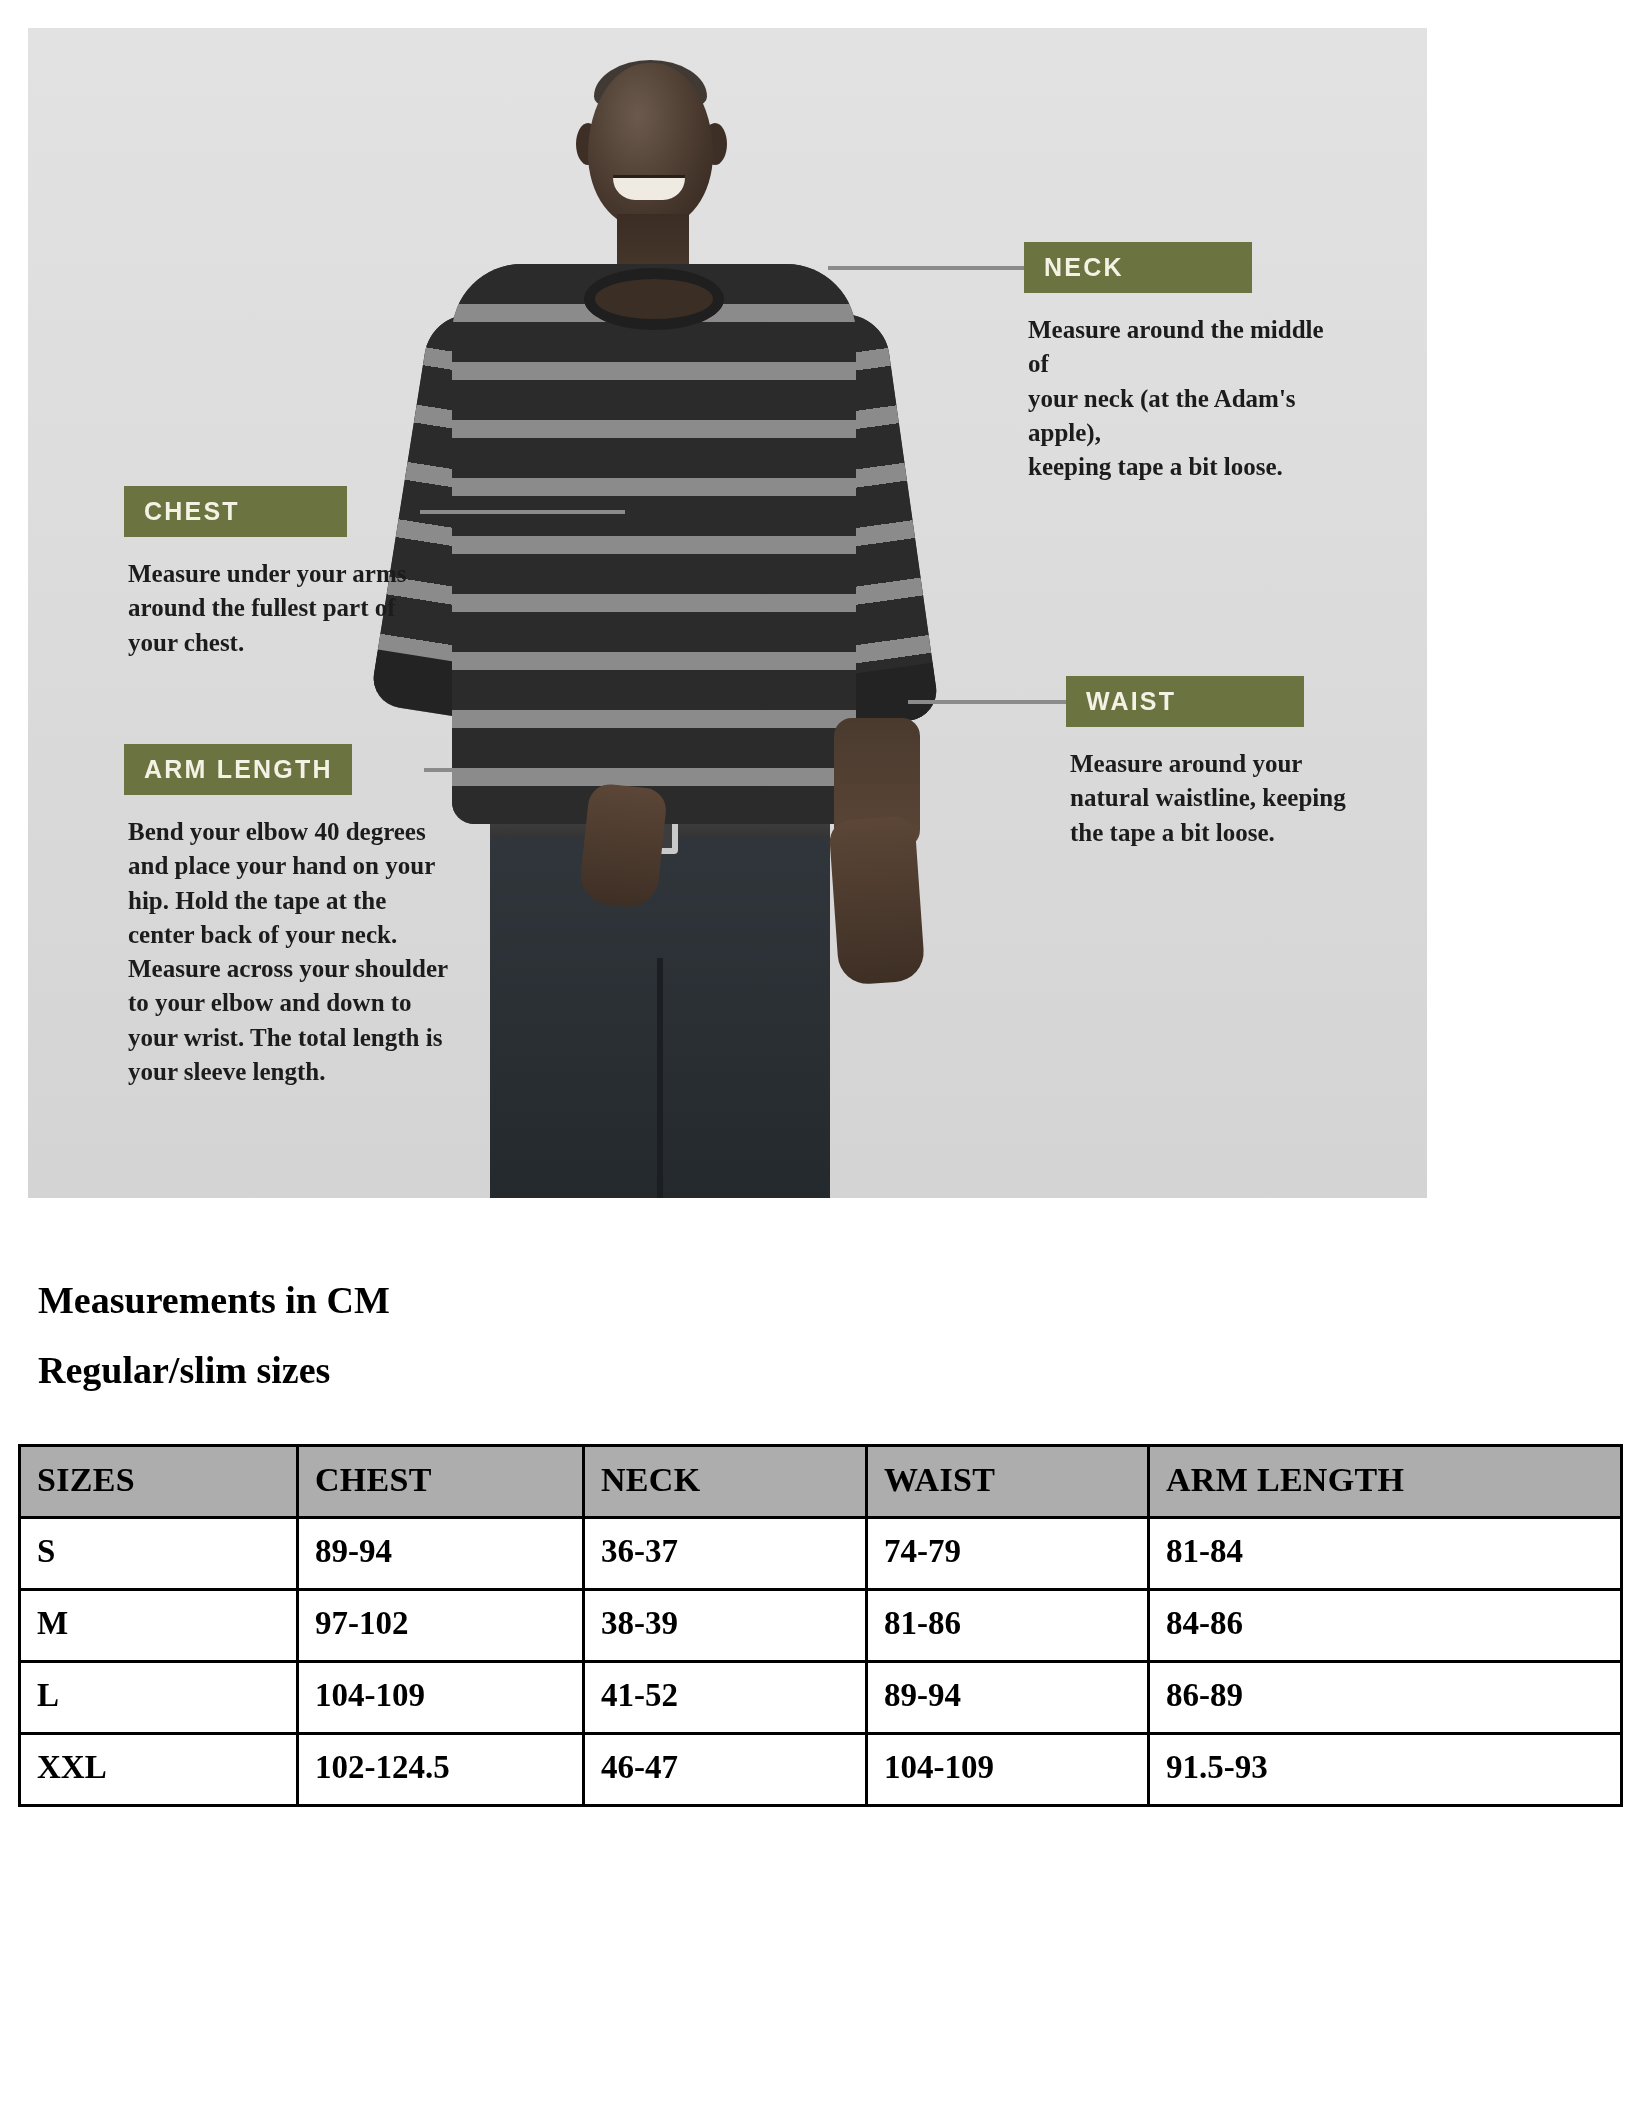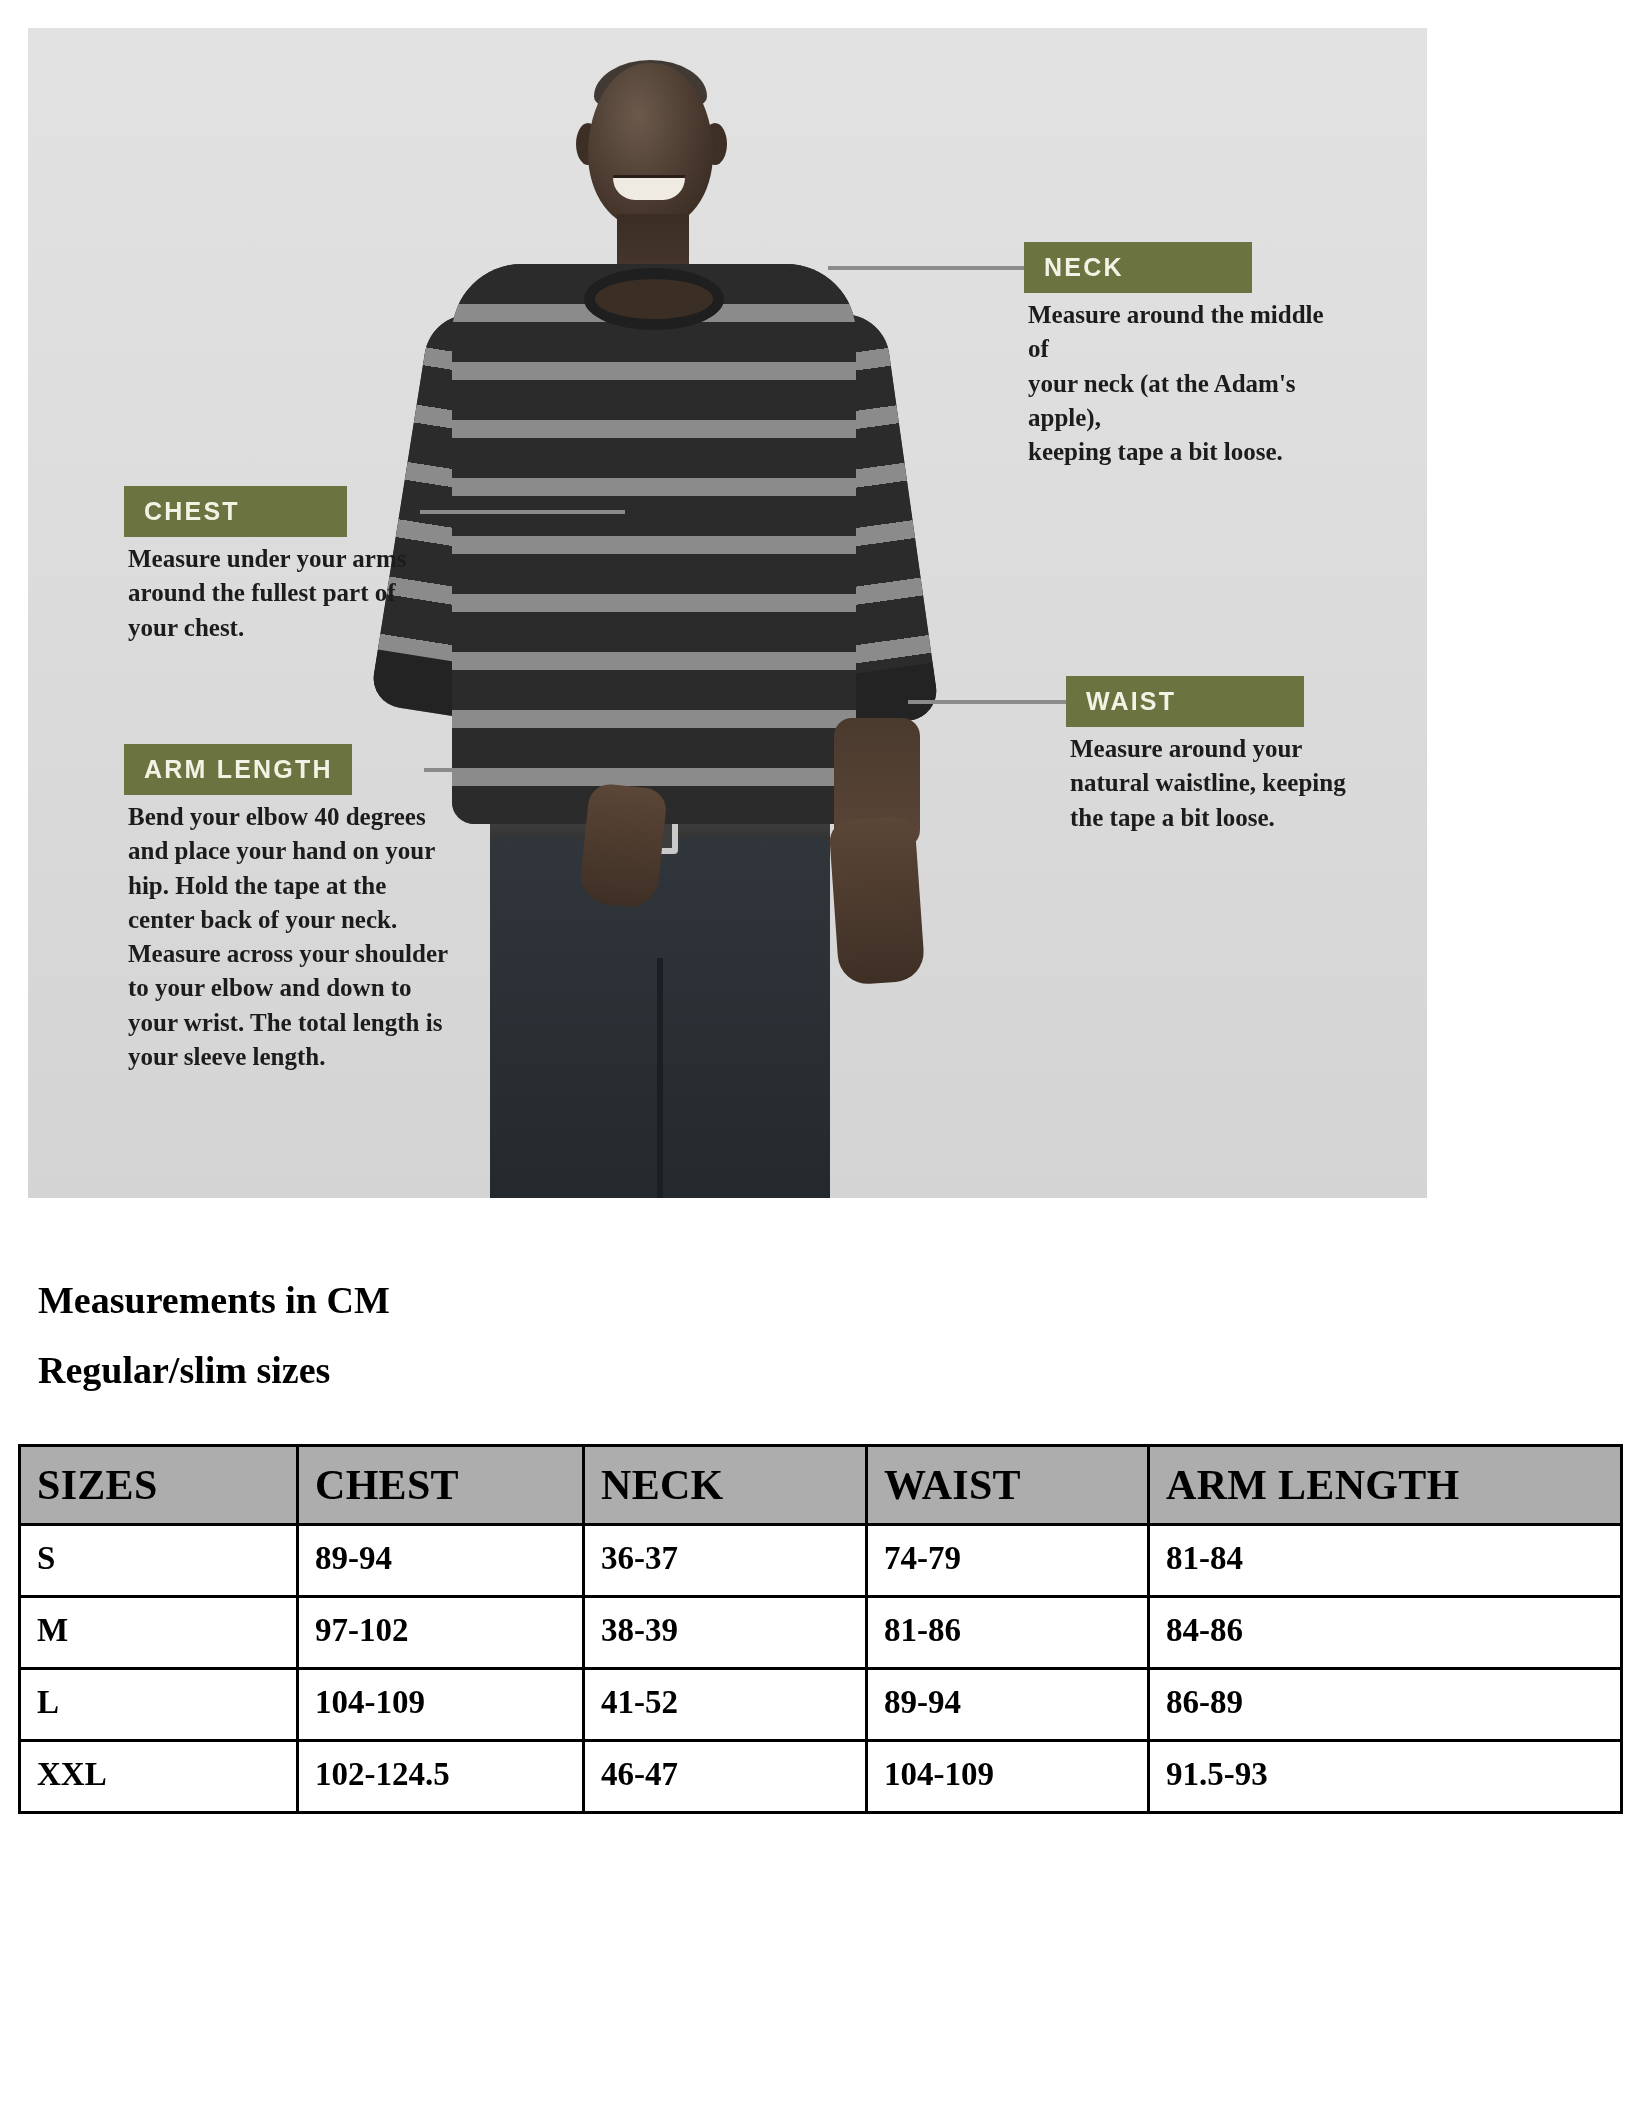--- a/index.html
+++ b/index.html
@@ -182,7 +182,7 @@
     font-size: 25px;
     line-height: 1.37;
     color: #1c1c1c;
-    margin-top: 5px;
+    margin-top: 20px;
     padding-left: 4px;
     white-space: pre-line;
   }

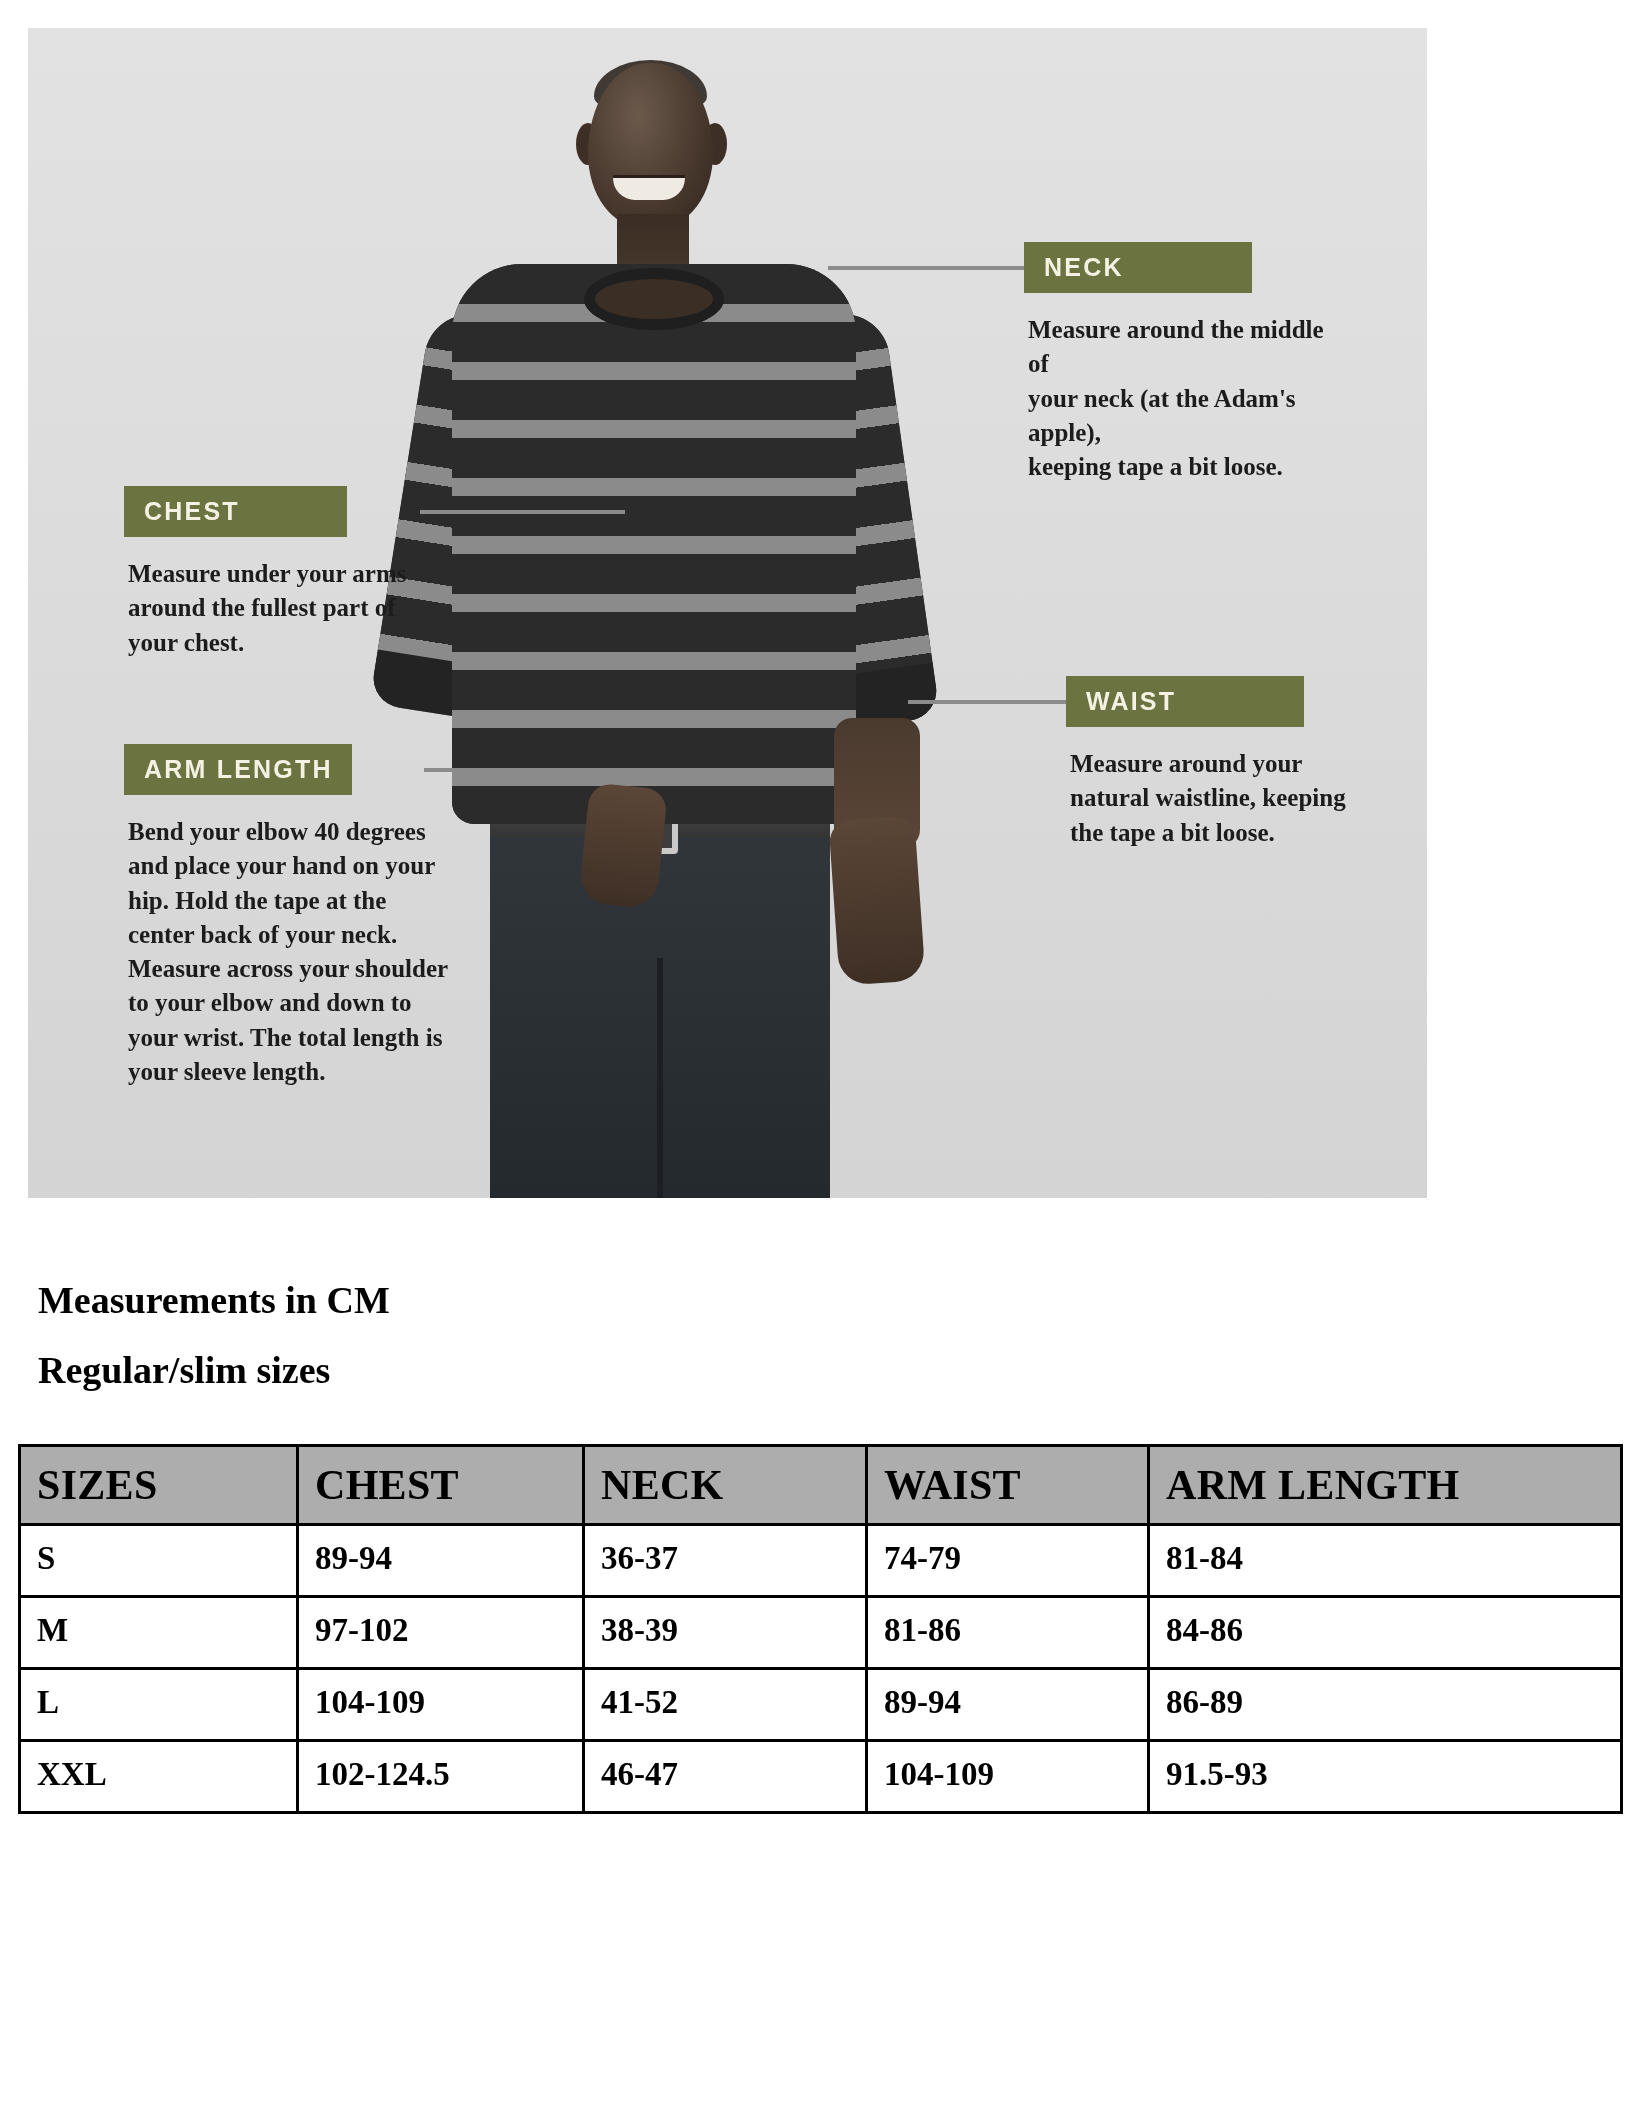--- a/index.html
+++ b/index.html
@@ -243,7 +243,7 @@
   }
   thead th {
     background: #adadad;
-    font-size: 42px;
+    font-size: 34px;
     letter-spacing: .3px;
   }
   col.c0 { width: 278px; }

